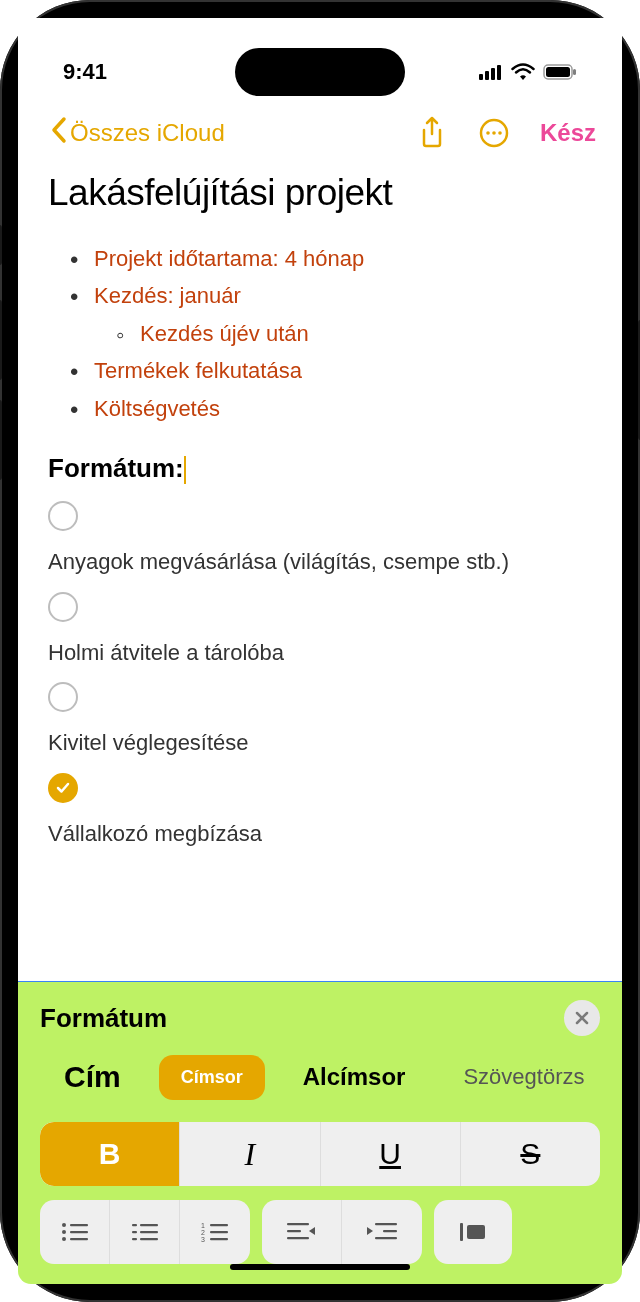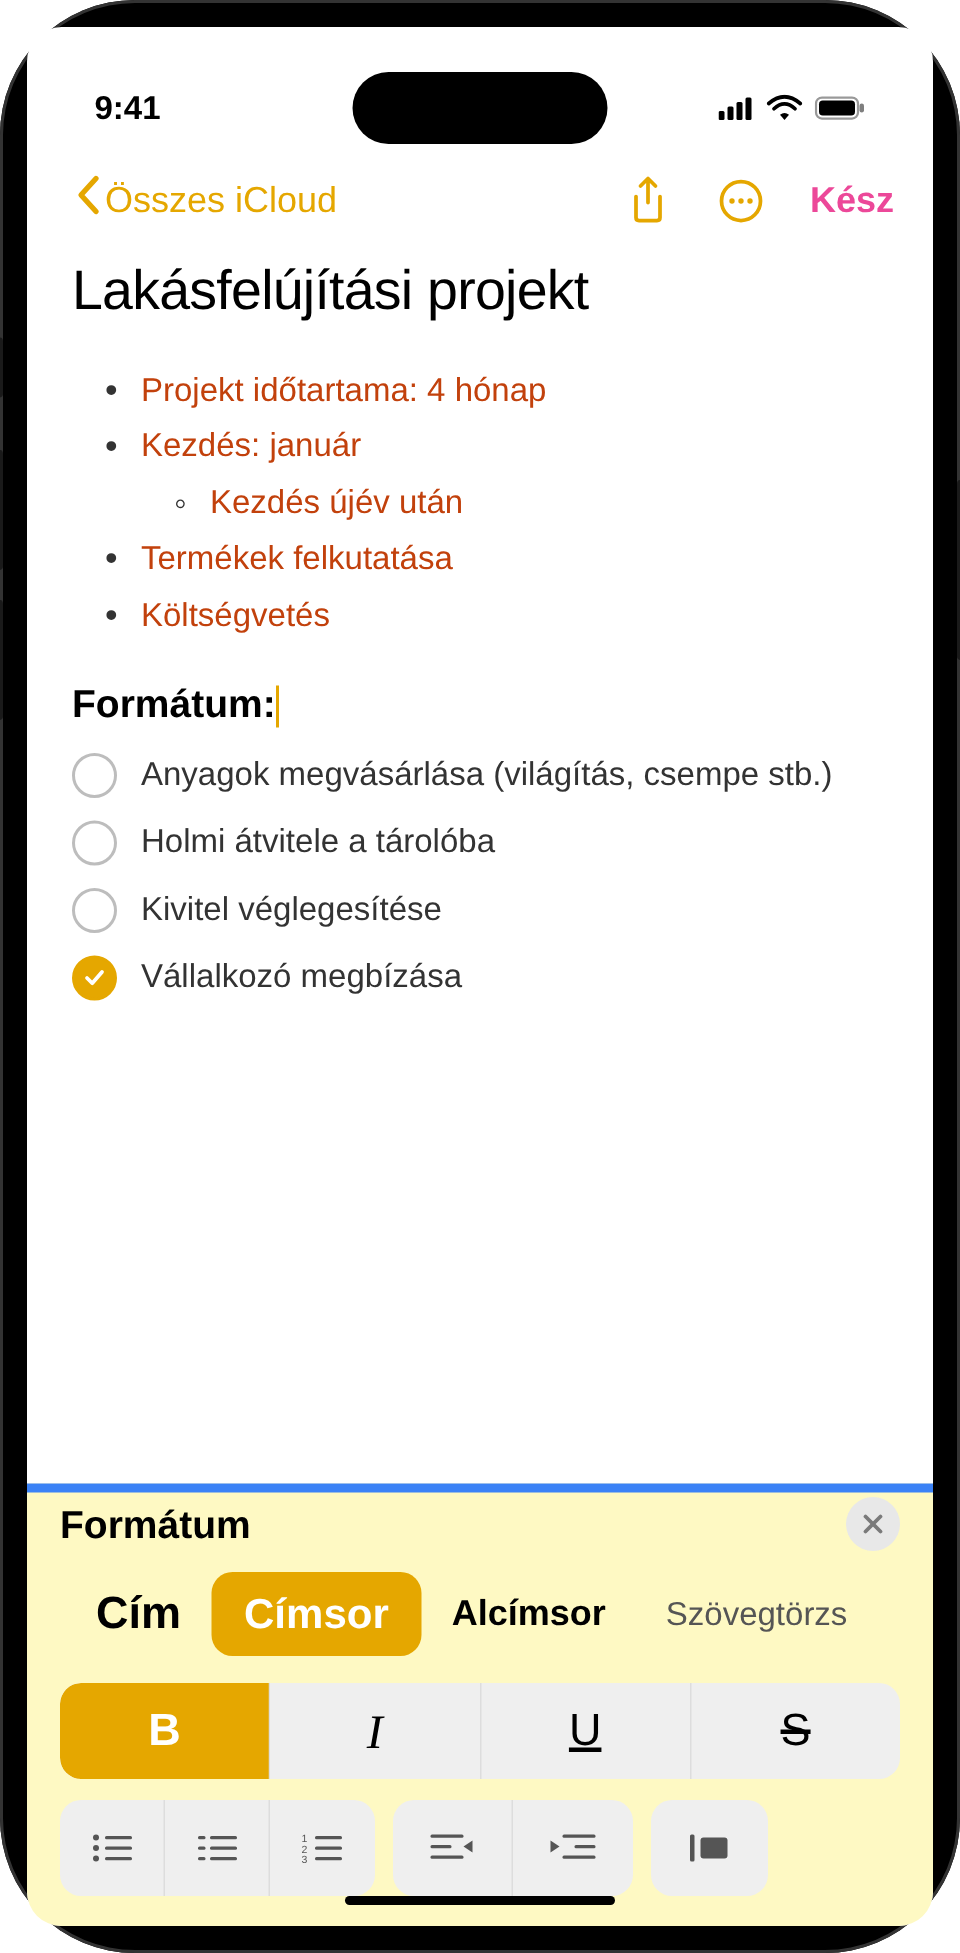--- a/index.html
+++ b/index.html
@@ -9,7 +9,7 @@
     box-shadow: inset 0 0 0 2px #333;
   }
   .screen {
-    width: 100%; height: 100%; background: #fff; border-radius: 23px; overflow: hidden; position: relative;
+    width: 100%; height: 100%; background: #fff; border-radius: 13px; overflow: hidden; position: relative;
     display: flex; flex-direction: column;
   }
   .notch {

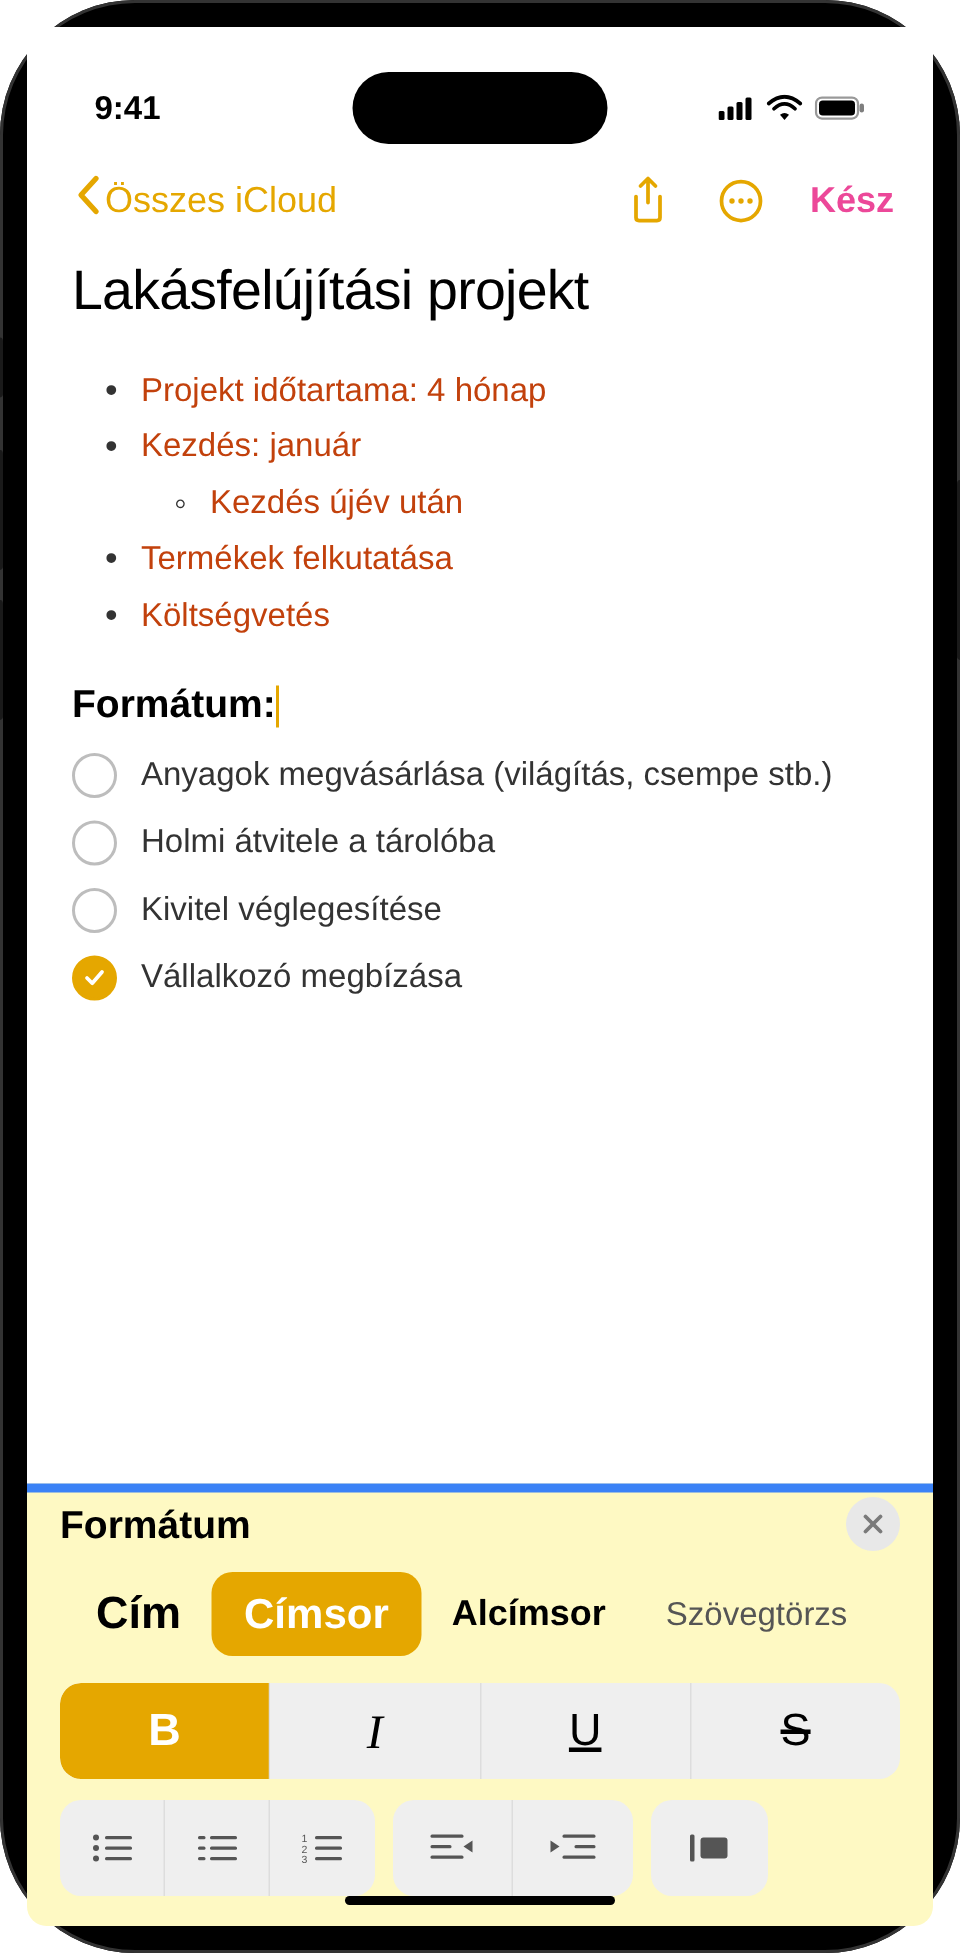--- a/index.html
+++ b/index.html
@@ -45,7 +45,7 @@
   .cursor { display: inline-block; width: 2px; height: 28px; background: #e5a700; vertical-align: middle; margin-left: 0; }
 
   .checklist { list-style: none; font-size: 22px; color: #333; }
-  .checklist li { display: flex; align-items: flex-start; gap: 16px; margin-bottom: 14px; line-height: 1.35; }
+  .checklist li { display: flex; align-items: flex-start; gap: 16px; margin-bottom: 14px; line-height: 1.35; flex-direction: column; }
   .check-circle {
     flex-shrink: 0; width: 30px; height: 30px; border: 2px solid #bdbdbd; border-radius: 50%; margin-top: 1px;
     display: flex; align-items: center; justify-content: center;

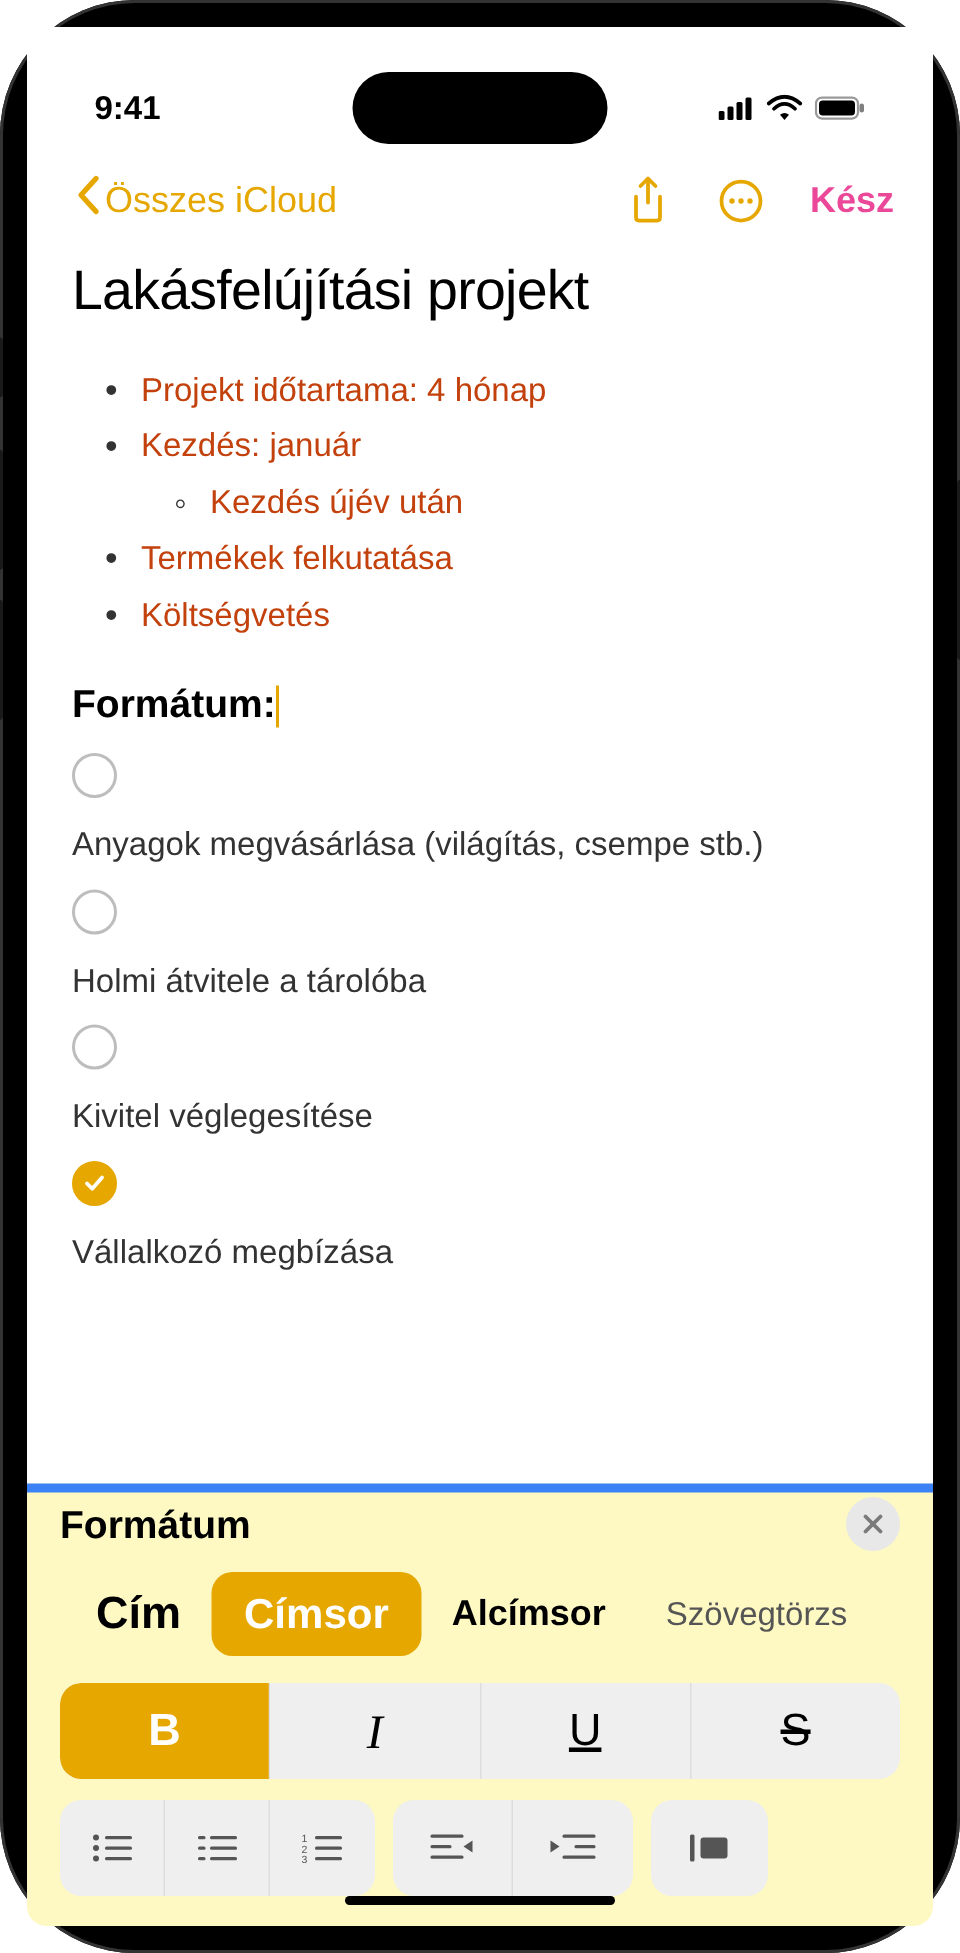--- a/index.html
+++ b/index.html
@@ -54,7 +54,7 @@
   .check-circle.checked svg { stroke: #fff; }
 
   .format-panel {
-    background: #fef9c3; border-top: 6px solid #3b82f6; padding: 3px 22px 20px 22px;
+    background: #bef264; border-top: 1px solid #3b82f6; padding: 18px 22px 20px 22px;
     position: relative;
   }
   .format-header { display: flex; justify-content: space-between; align-items: center; margin-bottom: 14px; }

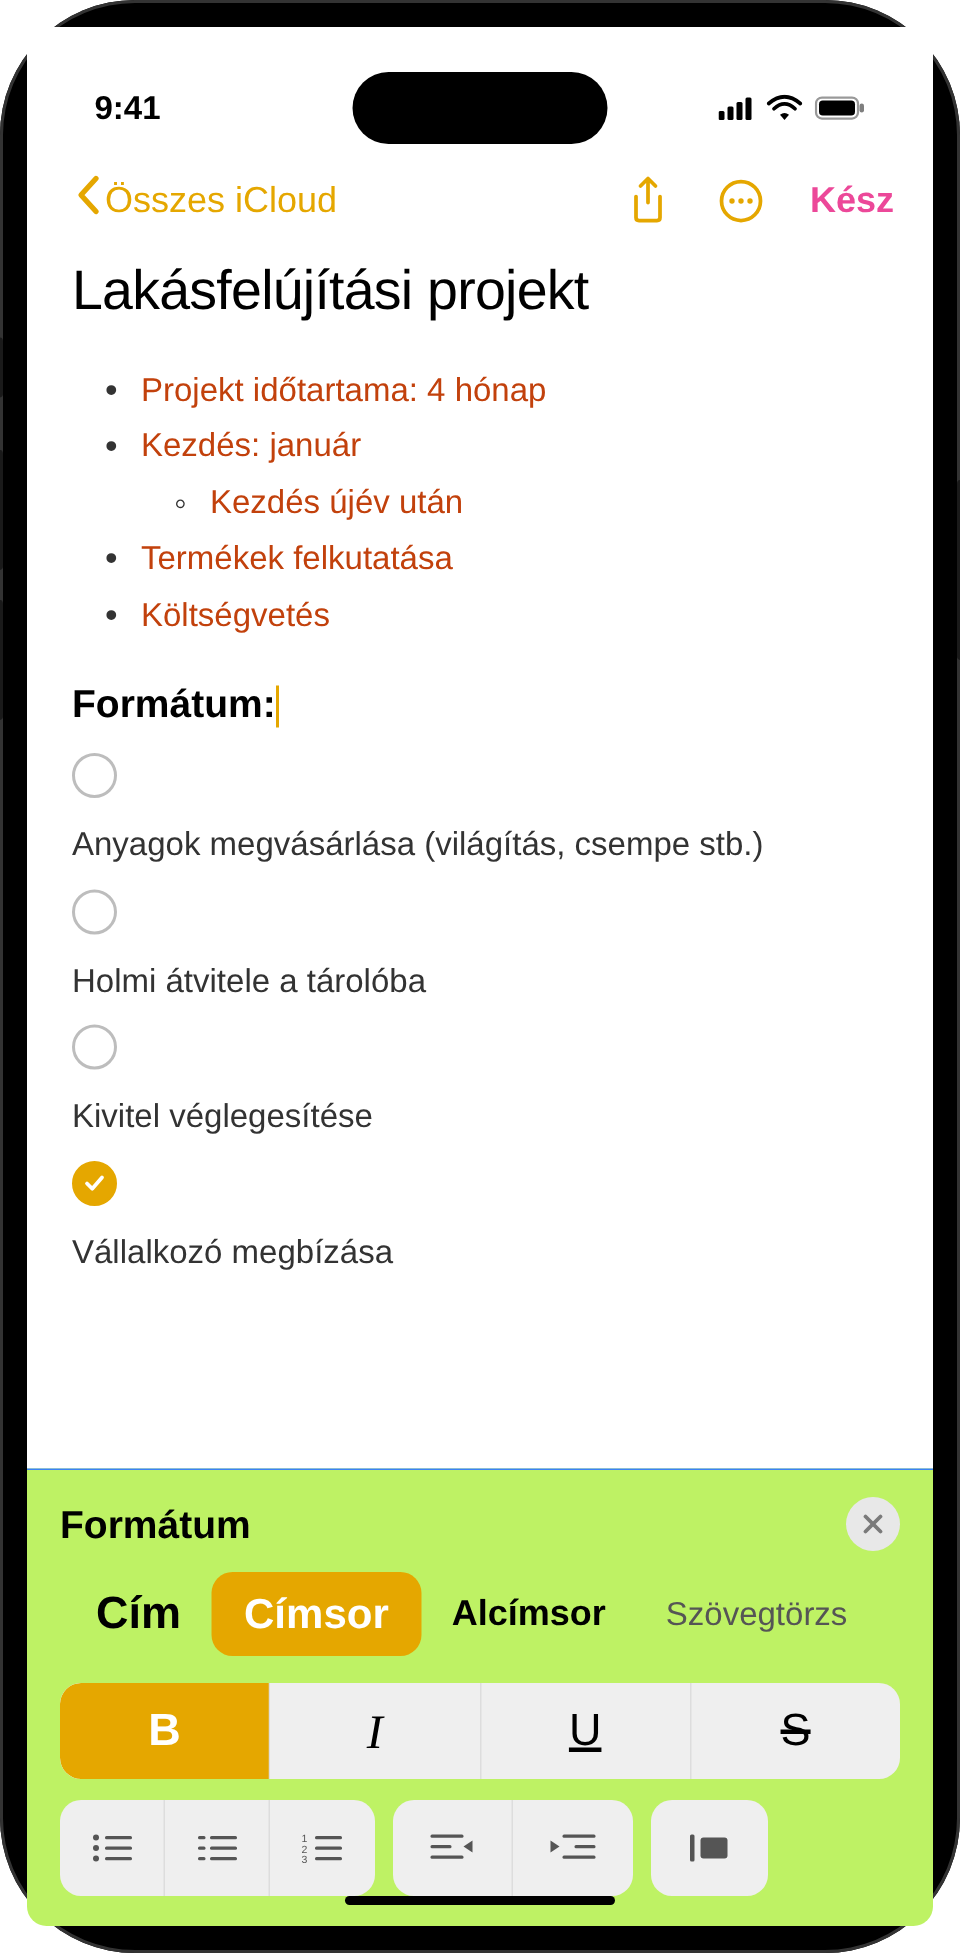--- a/index.html
+++ b/index.html
@@ -64,7 +64,7 @@
     display: flex; align-items: center; justify-content: center; color: #7a7a7a;
   }
 
-  .style-row { display: flex; align-items: center; margin-bottom: 18px; padding: 0 4px; white-space: nowrap; overflow: hidden; }
+  .style-row { display: flex; gap: 18px; align-items: center; margin-bottom: 18px; padding: 0 4px; white-space: nowrap; overflow: hidden; }
   .style-item { font-size: 24px; padding: 10px 20px; border-radius: 14px; }
   .style-cim { font-size: 30px; font-weight: 800; }
   .style-cimsor { background: #e5a700; color: #fff; font-weight: 700; font-size: 28px; padding: 12px 22px; text-align: right; }

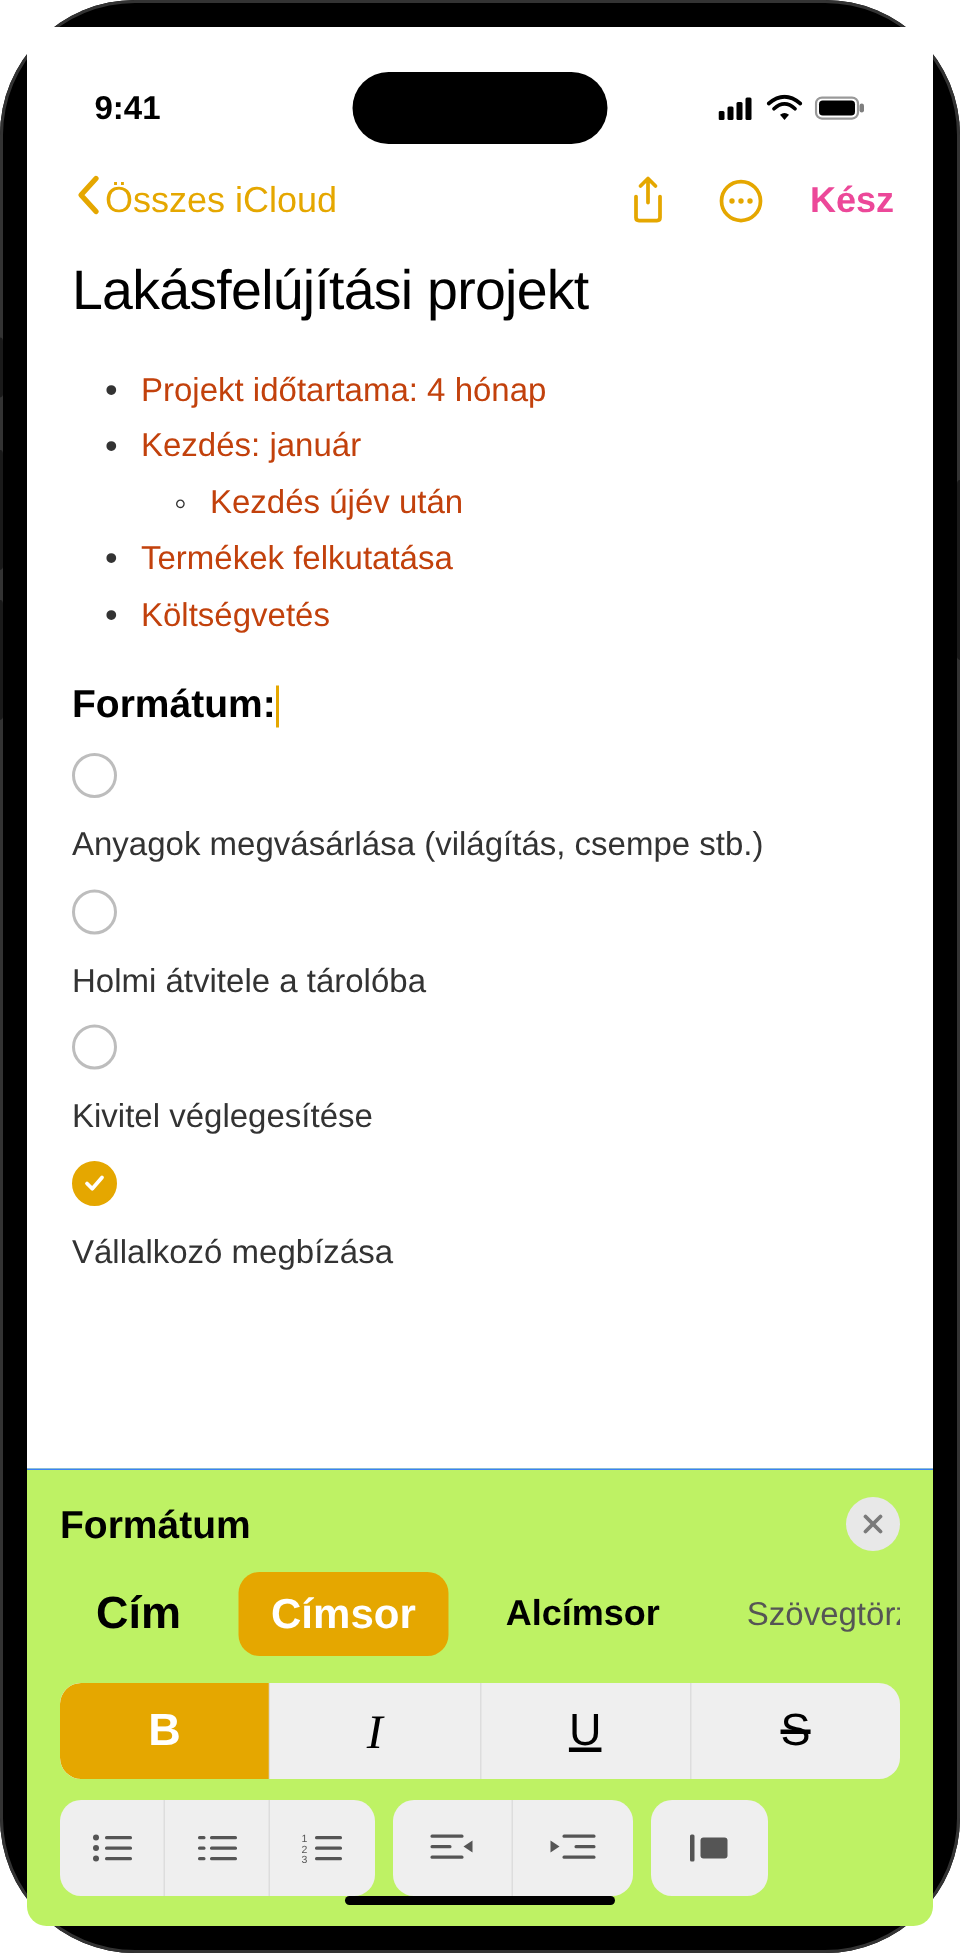--- a/index.html
+++ b/index.html
@@ -67,7 +67,7 @@
   .style-row { display: flex; gap: 18px; align-items: center; margin-bottom: 18px; padding: 0 4px; white-space: nowrap; overflow: hidden; }
   .style-item { font-size: 24px; padding: 10px 20px; border-radius: 14px; }
   .style-cim { font-size: 30px; font-weight: 800; }
-  .style-cimsor { background: #e5a700; color: #fff; font-weight: 700; font-size: 28px; padding: 12px 22px; text-align: right; }
+  .style-cimsor { background: #e5a700; color: #fff; font-weight: 700; font-size: 18px; padding: 12px 22px; text-align: right; }
   .style-alcimsor { font-weight: 700; font-size: 24px; }
   .style-torzs { font-size: 22px; color: #555; }
 

